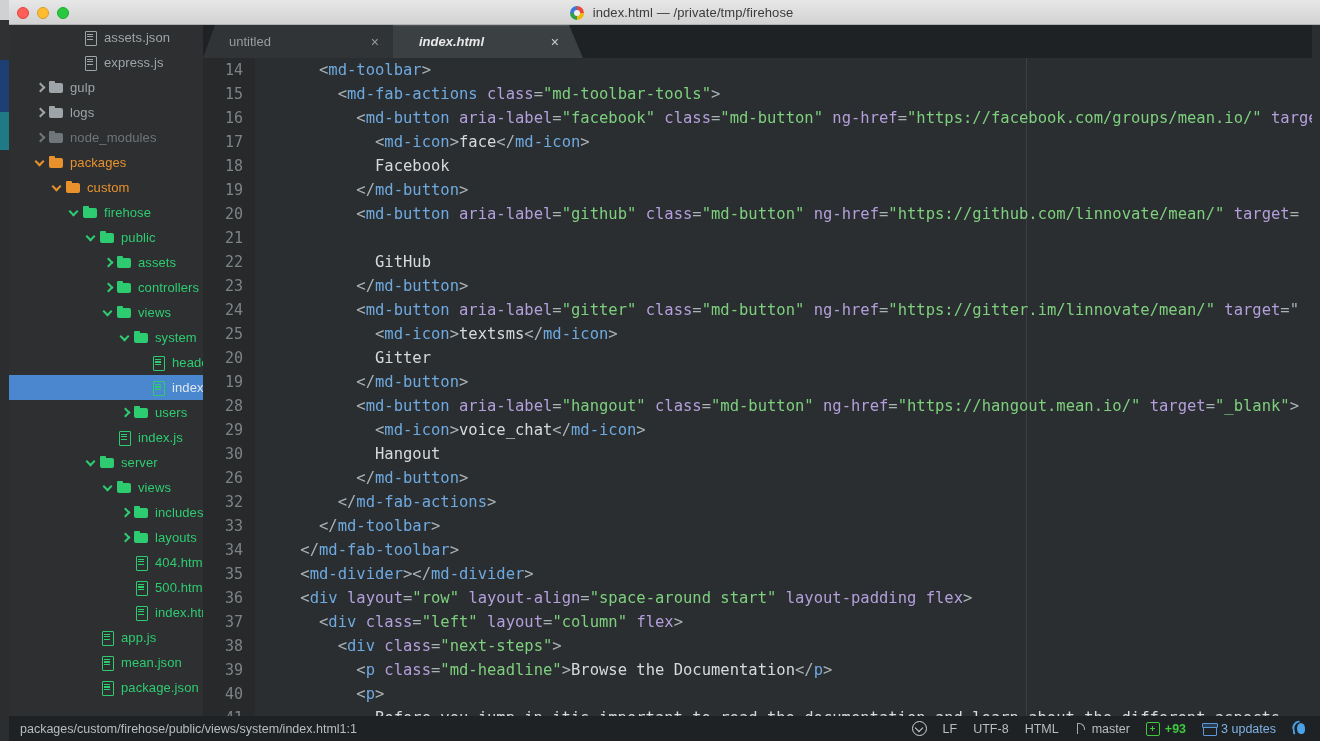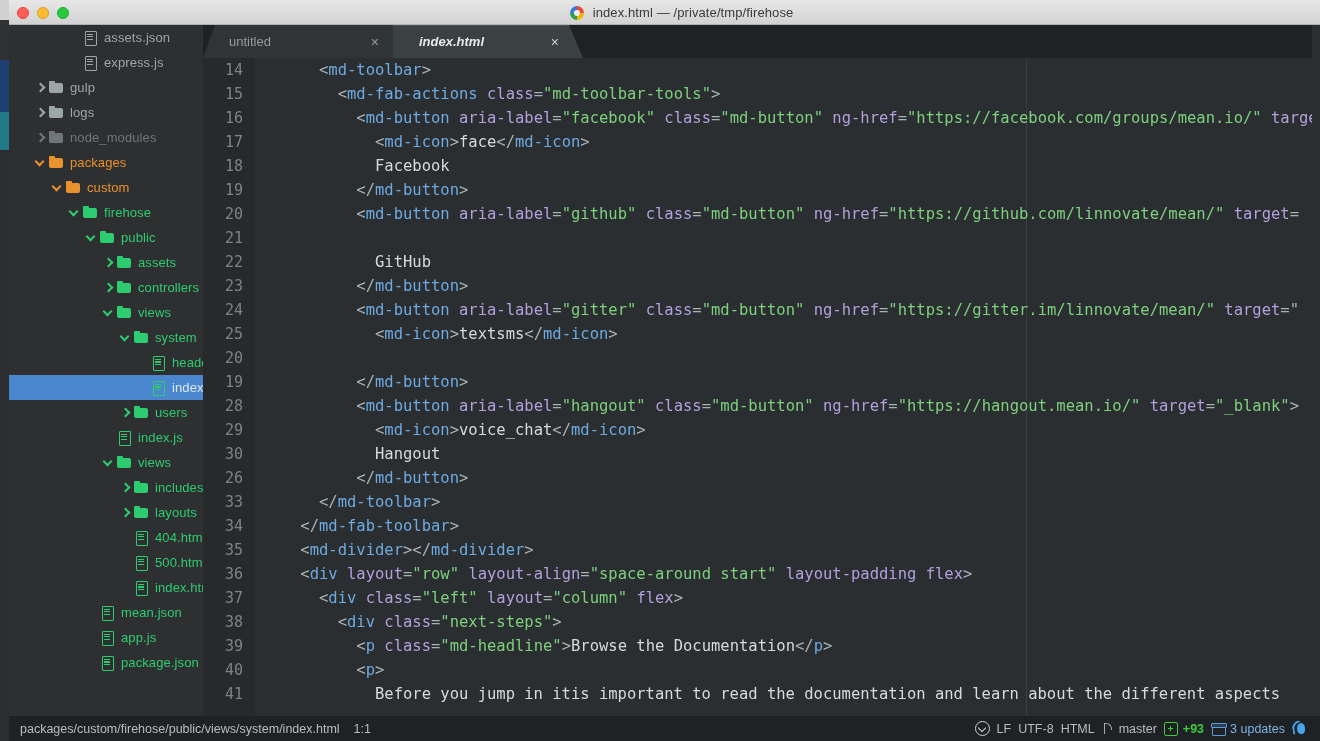--- a/index.html
+++ b/index.html
@@ -470,7 +470,7 @@
           <div class="code-line"><span class="lnum">23</span><span class="ltext"><span class="t-punc">          &lt;/</span><span class="t-tag">md-button</span><span class="t-punc">&gt;</span></span></div>
           <div class="code-line"><span class="lnum">24</span><span class="ltext"><span class="t-punc">          &lt;</span><span class="t-tag">md-button</span><span class="t-punc"> </span><span class="t-attr">aria-label</span><span class="t-punc">=</span><span class="t-str">"gitter"</span><span class="t-punc"> </span><span class="t-attr">class</span><span class="t-punc">=</span><span class="t-str">"md-button"</span><span class="t-punc"> </span><span class="t-attr">ng-href</span><span class="t-punc">=</span><span class="t-str">"https://gitter.im/linnovate/mean/"</span><span class="t-punc"> </span><span class="t-attr">target</span><span class="t-punc">="</span></span></div>
           <div class="code-line"><span class="lnum">25</span><span class="ltext"><span class="t-punc">            &lt;</span><span class="t-tag">md-icon</span><span class="t-punc">&gt;</span><span class="t-txt">textsms</span><span class="t-punc">&lt;/</span><span class="t-tag">md-icon</span><span class="t-punc">&gt;</span></span></div>
-          <div class="code-line"><span class="lnum">20</span></div>
+          <div class="code-line"><span class="lnum">20</span><span class="ltext"><span class="t-txt">            Gitter</span></span></div>
           <div class="code-line"><span class="lnum">19</span><span class="ltext"><span class="t-punc">          &lt;/</span><span class="t-tag">md-button</span><span class="t-punc">&gt;</span></span></div>
           <div class="code-line"><span class="lnum">28</span><span class="ltext"><span class="t-punc">          &lt;</span><span class="t-tag">md-button</span><span class="t-punc"> </span><span class="t-attr">aria-label</span><span class="t-punc">=</span><span class="t-str">"hangout"</span><span class="t-punc"> </span><span class="t-attr">class</span><span class="t-punc">=</span><span class="t-str">"md-button"</span><span class="t-punc"> </span><span class="t-attr">ng-href</span><span class="t-punc">=</span><span class="t-str">"https://hangout.mean.io/"</span><span class="t-punc"> </span><span class="t-attr">target</span><span class="t-punc">=</span><span class="t-str">"_blank"</span><span class="t-punc">&gt;</span></span></div>
           <div class="code-line"><span class="lnum">29</span><span class="ltext"><span class="t-punc">            &lt;</span><span class="t-tag">md-icon</span><span class="t-punc">&gt;</span><span class="t-txt">voice_chat</span><span class="t-punc">&lt;/</span><span class="t-tag">md-icon</span><span class="t-punc">&gt;</span></span></div>

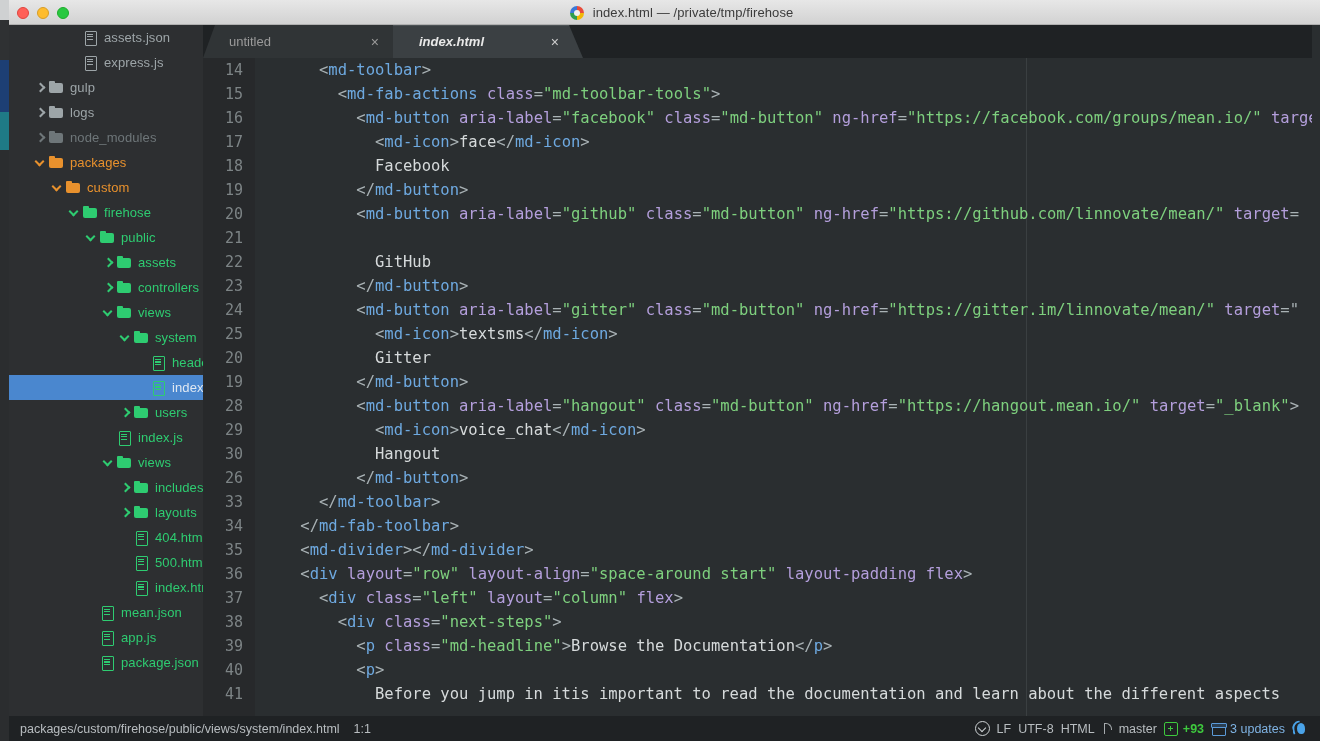--- a/index.html
+++ b/index.html
@@ -383,6 +383,12 @@
           <span class="chev blank c-green"></span>
           <span class="ficon doc c-green"></span>
           <span class="tname c-green">index.js</span>
+        </div>
+        <div class="tree-row">
+          <span style="width: 76px; flex: 0 0 auto;"></span>
+          <span class="chev open c-green"></span>
+          <span class="ficon folder c-green"></span>
+          <span class="tname c-green">server</span>
         </div>
         <div class="tree-row">
           <span style="width: 93px; flex: 0 0 auto;"></span>

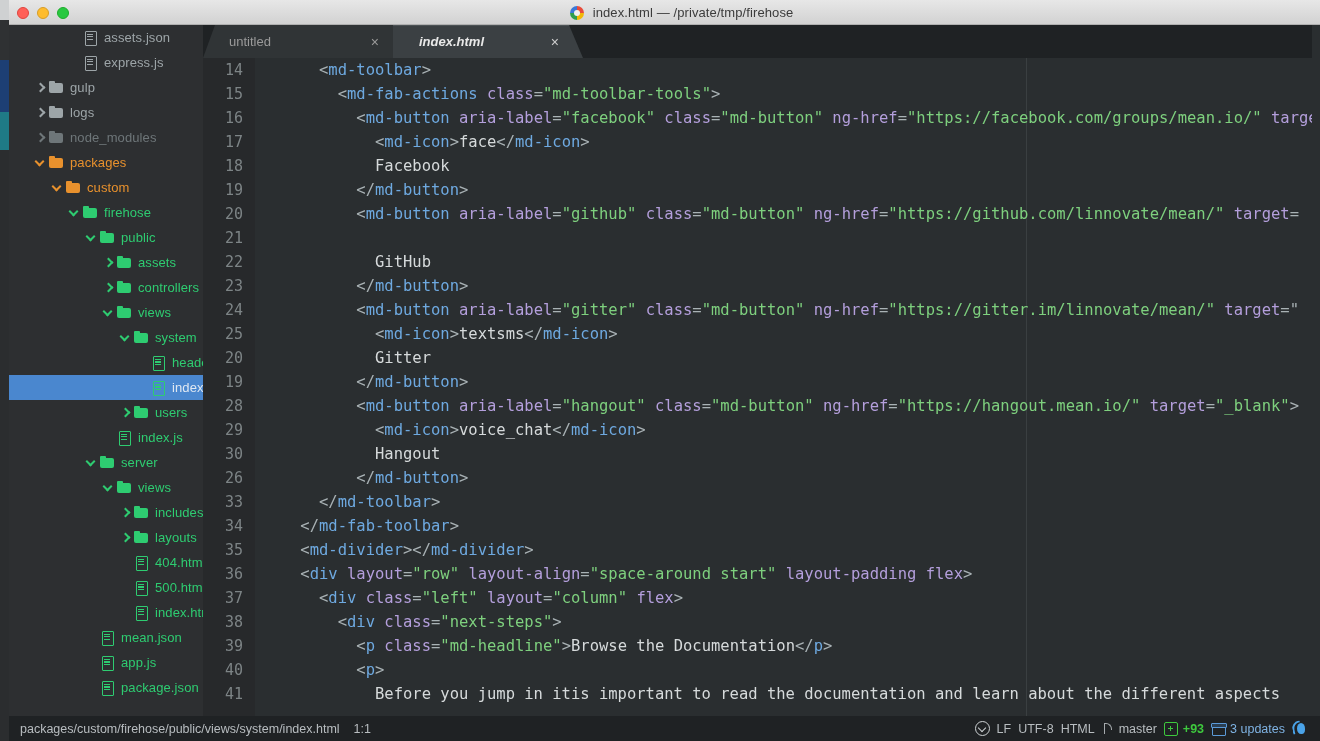--- a/index.html
+++ b/index.html
@@ -482,6 +482,7 @@
           <div class="code-line"><span class="lnum">29</span><span class="ltext"><span class="t-punc">            &lt;</span><span class="t-tag">md-icon</span><span class="t-punc">&gt;</span><span class="t-txt">voice_chat</span><span class="t-punc">&lt;/</span><span class="t-tag">md-icon</span><span class="t-punc">&gt;</span></span></div>
           <div class="code-line"><span class="lnum">30</span><span class="ltext"><span class="t-txt">            Hangout</span></span></div>
           <div class="code-line"><span class="lnum">26</span><span class="ltext"><span class="t-punc">          &lt;/</span><span class="t-tag">md-button</span><span class="t-punc">&gt;</span></span></div>
+          <div class="code-line"><span class="lnum">32</span><span class="ltext"><span class="t-punc">        &lt;/</span><span class="t-tag">md-fab-actions</span><span class="t-punc">&gt;</span></span></div>
           <div class="code-line"><span class="lnum">33</span><span class="ltext"><span class="t-punc">      &lt;/</span><span class="t-tag">md-toolbar</span><span class="t-punc">&gt;</span></span></div>
           <div class="code-line"><span class="lnum">34</span><span class="ltext"><span class="t-punc">    &lt;/</span><span class="t-tag">md-fab-toolbar</span><span class="t-punc">&gt;</span></span></div>
           <div class="code-line"><span class="lnum">35</span><span class="ltext"><span class="t-punc">    &lt;</span><span class="t-tag">md-divider</span><span class="t-punc">&gt;&lt;/</span><span class="t-tag">md-divider</span><span class="t-punc">&gt;</span></span></div>

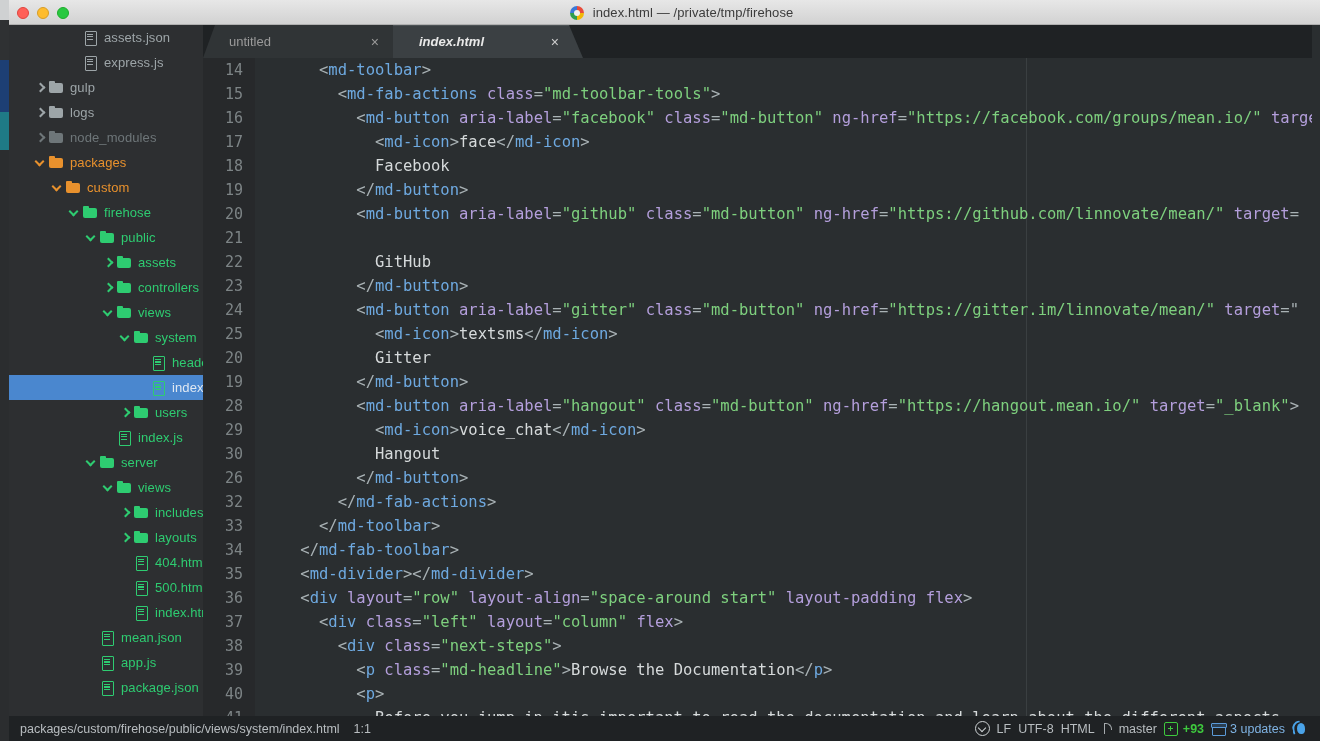--- a/index.html
+++ b/index.html
@@ -430,13 +430,13 @@
           <span style="width: 76px; flex: 0 0 auto;"></span>
           <span class="chev blank c-green"></span>
           <span class="ficon doc c-green"></span>
+          <span class="tname c-green">app.js</span>
+        </div>
+        <div class="tree-row">
+          <span style="width: 76px; flex: 0 0 auto;"></span>
+          <span class="chev blank c-green"></span>
+          <span class="ficon doc c-green"></span>
           <span class="tname c-green">mean.json</span>
-        </div>
-        <div class="tree-row">
-          <span style="width: 76px; flex: 0 0 auto;"></span>
-          <span class="chev blank c-green"></span>
-          <span class="ficon doc c-green"></span>
-          <span class="tname c-green">app.js</span>
         </div>
         <div class="tree-row">
           <span style="width: 76px; flex: 0 0 auto;"></span>

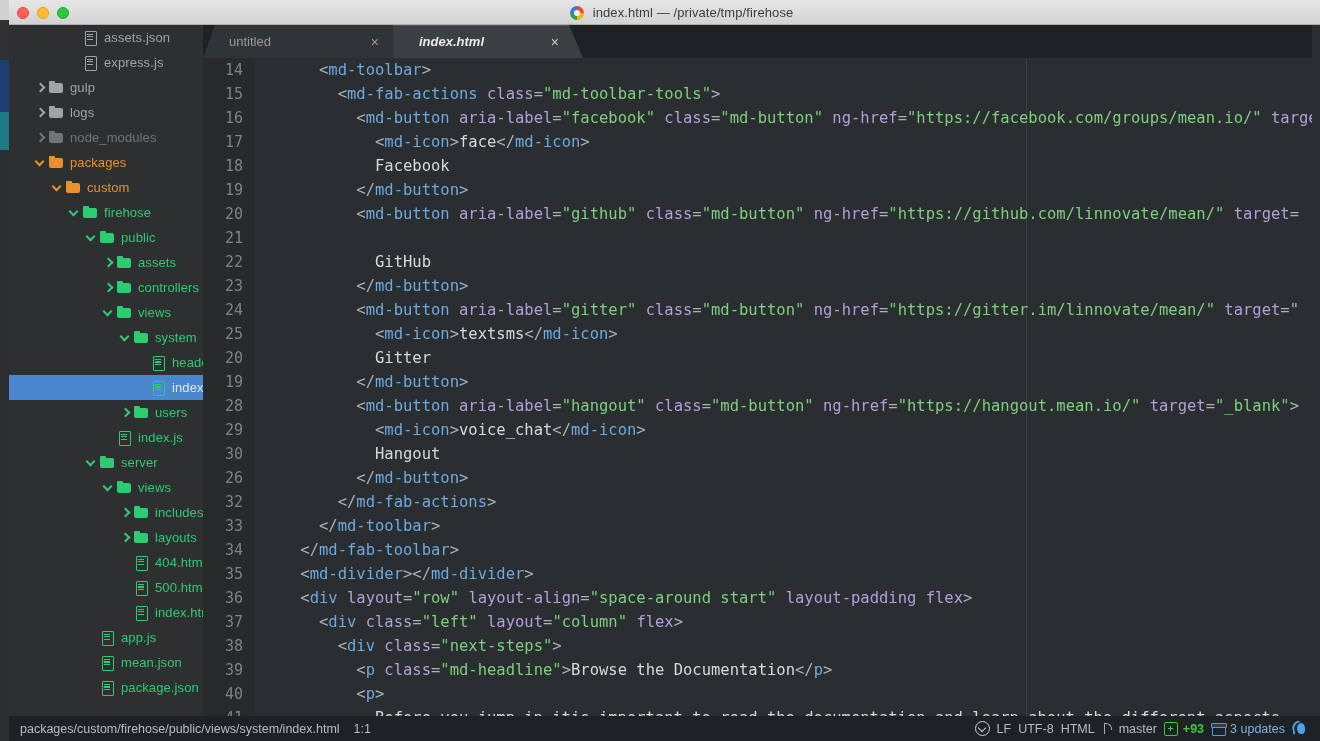--- a/index.html
+++ b/index.html
@@ -195,7 +195,7 @@
     background: #1f2224; display: flex; align-items: center;
     font-size: 12.5px; color: #b8bdc0;
   }
-  #status-left { display: flex; align-items: center; gap: 14px; padding-left: 11px; }
+  #status-left { display: flex; align-items: center; padding-left: 11px; }
   #status-right {
     margin-left: auto; display: flex; align-items: center;
     gap: 7px; padding-right: 12px;

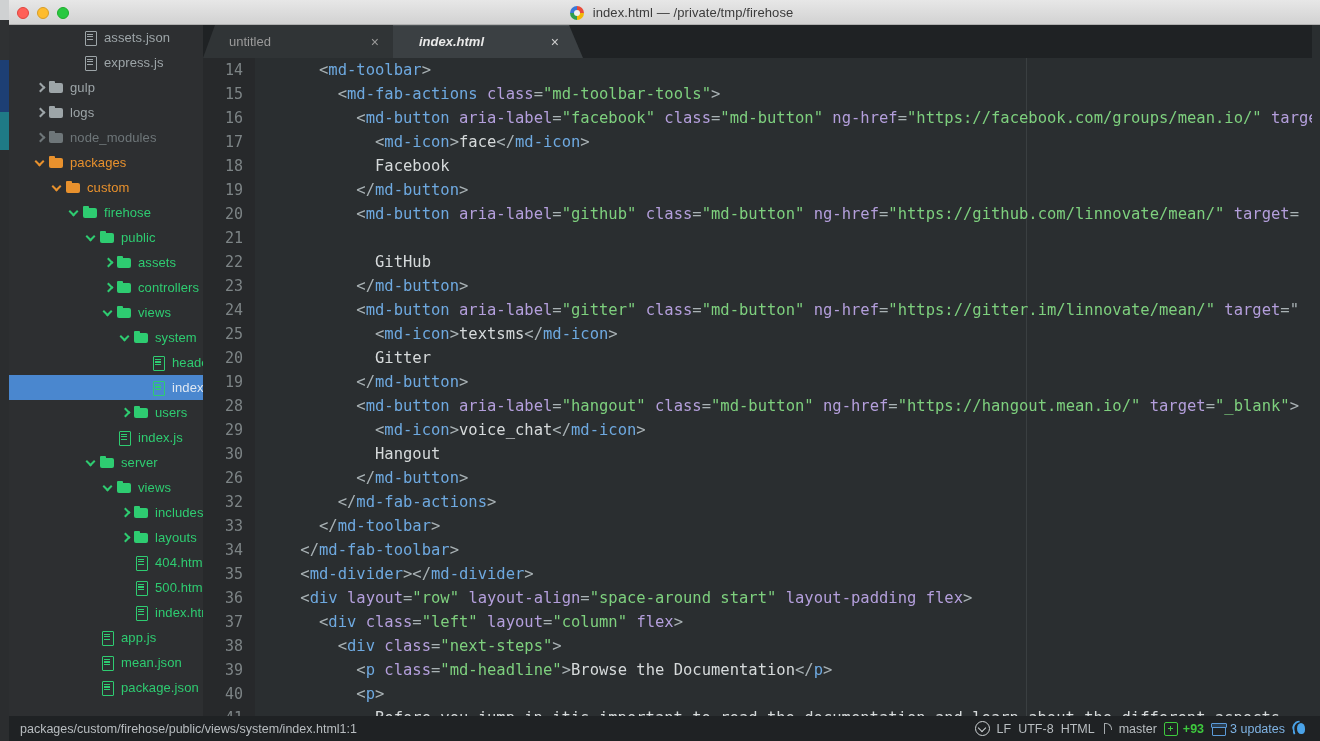--- a/index.html
+++ b/index.html
@@ -198,7 +198,7 @@
   #status-left { display: flex; align-items: center; padding-left: 11px; }
   #status-right {
     margin-left: auto; display: flex; align-items: center;
-    gap: 7px; padding-right: 12px;
+    gap: 16px; padding-right: 12px;
   }
   .sb-item { display: flex; align-items: center; gap: 5px; }
 

